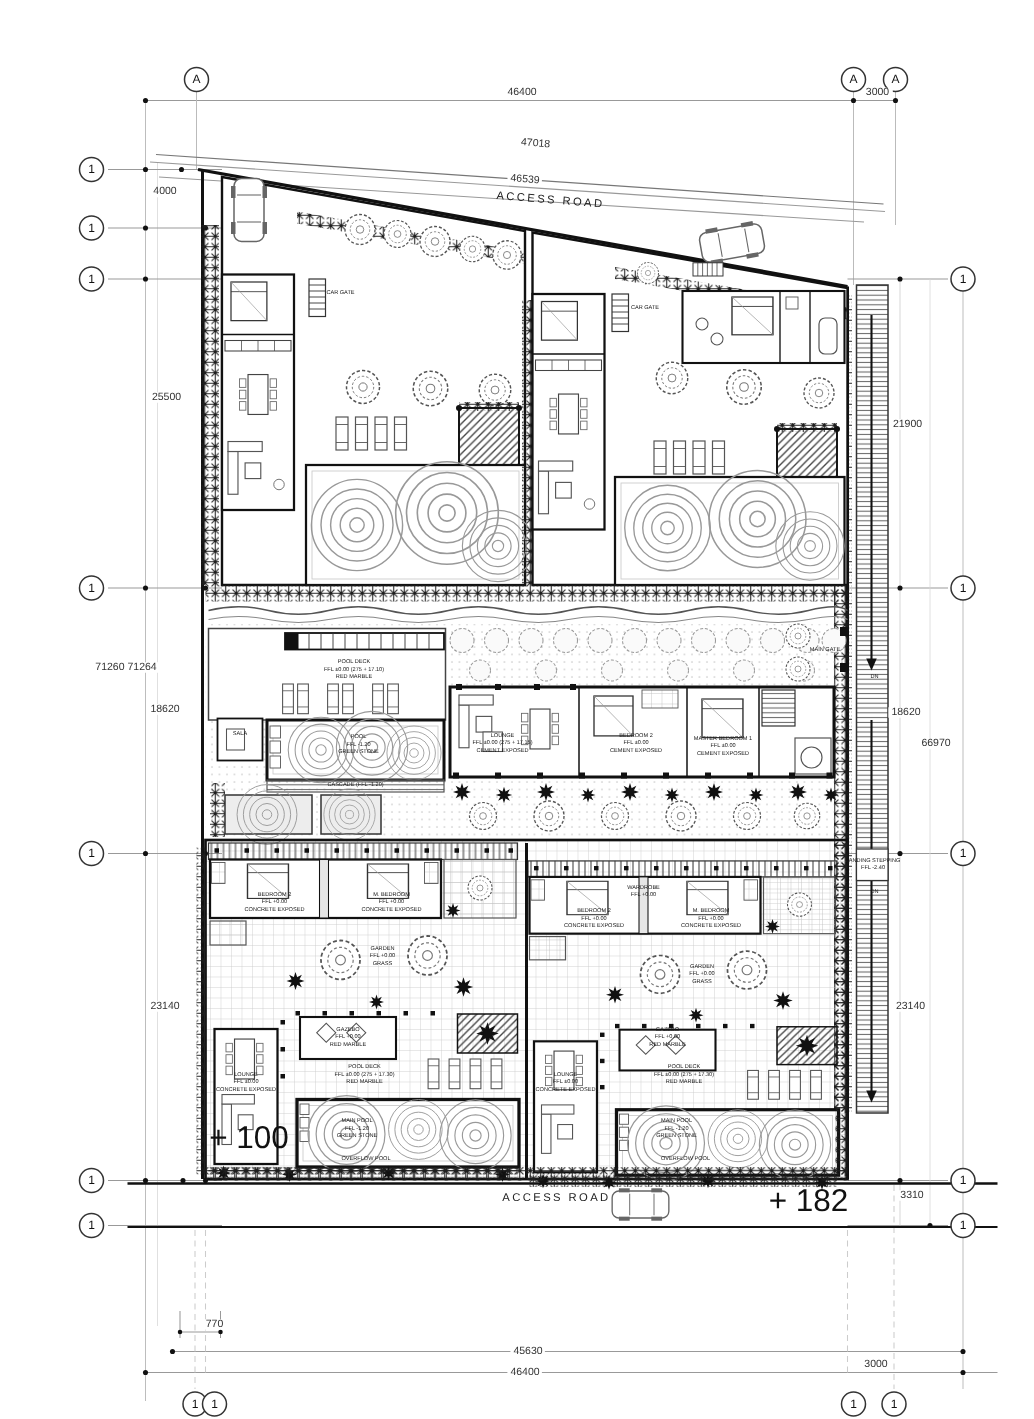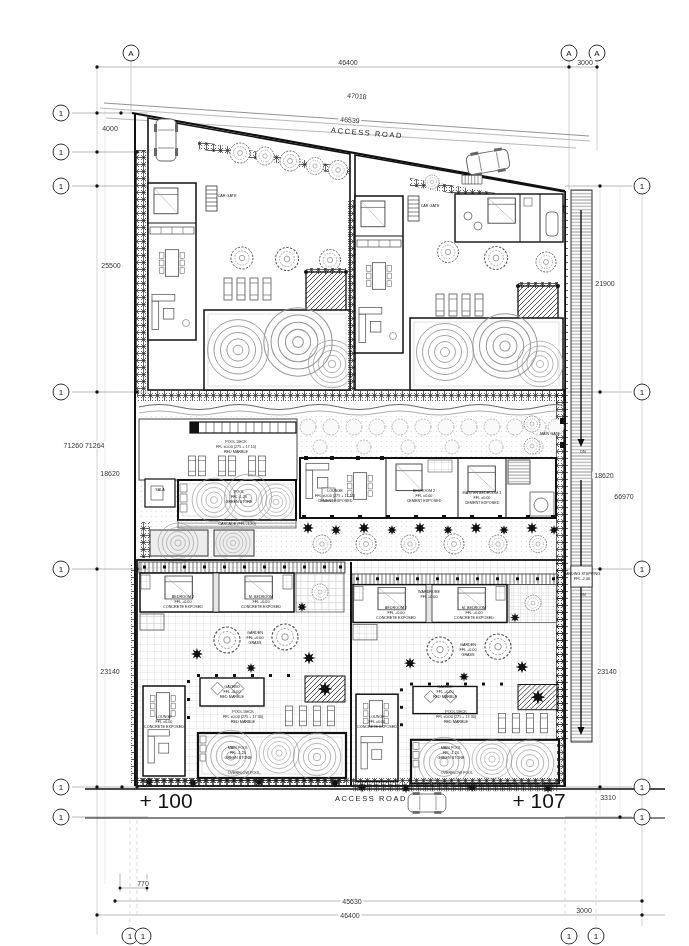--- a/index.html
+++ b/index.html
@@ -508,7 +508,7 @@
 </div>
 
 <div class="lab-layer">
-  <div class="big" style="left:166px;top:801px">+ 100</div>
+  <div class="big" style="left:166px;top:759px">+ 100</div>
   <div class="d ar" style="left:371px;top:798px;background:transparent">ACCESS ROAD</div>
   <div class="big" style="left:539px;top:801px">+ 107</div>
 </div>

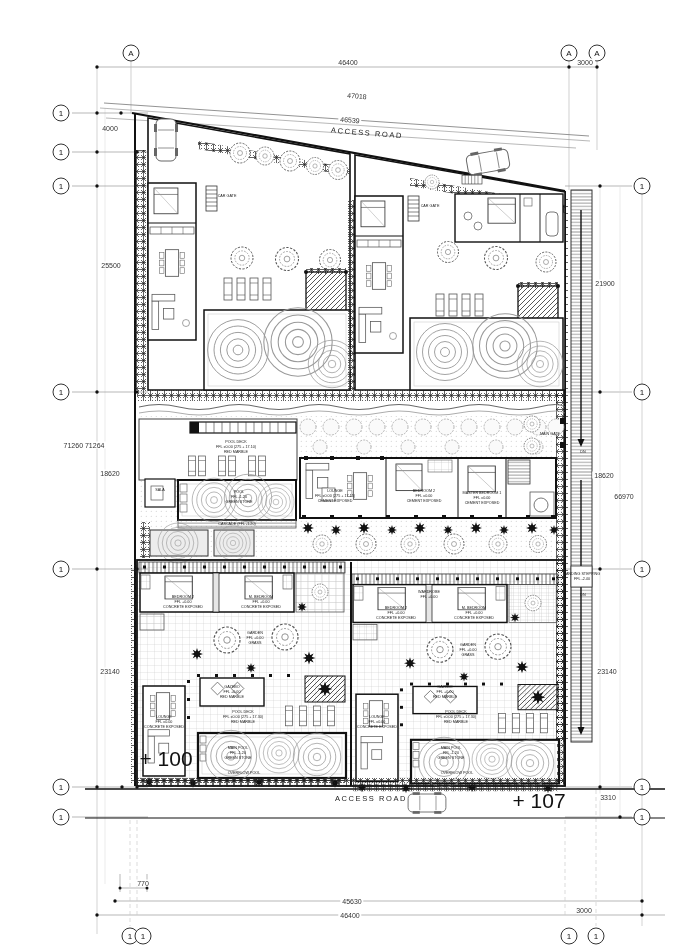--- a/index.html
+++ b/index.html
@@ -510,7 +510,7 @@
 <div class="lab-layer">
   <div class="big" style="left:166px;top:759px">+ 100</div>
   <div class="d ar" style="left:371px;top:798px;background:transparent">ACCESS ROAD</div>
-  <div class="big" style="left:539px;top:801px">+ 107</div>
+  <div class="big" style="left:539px;top:801px">+ 182</div>
 </div>
 
 <div class="lab-layer">

